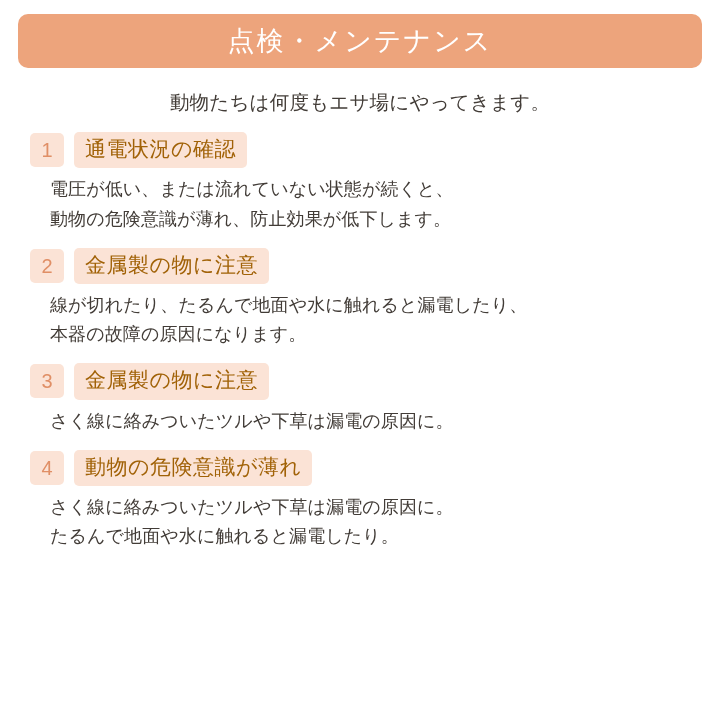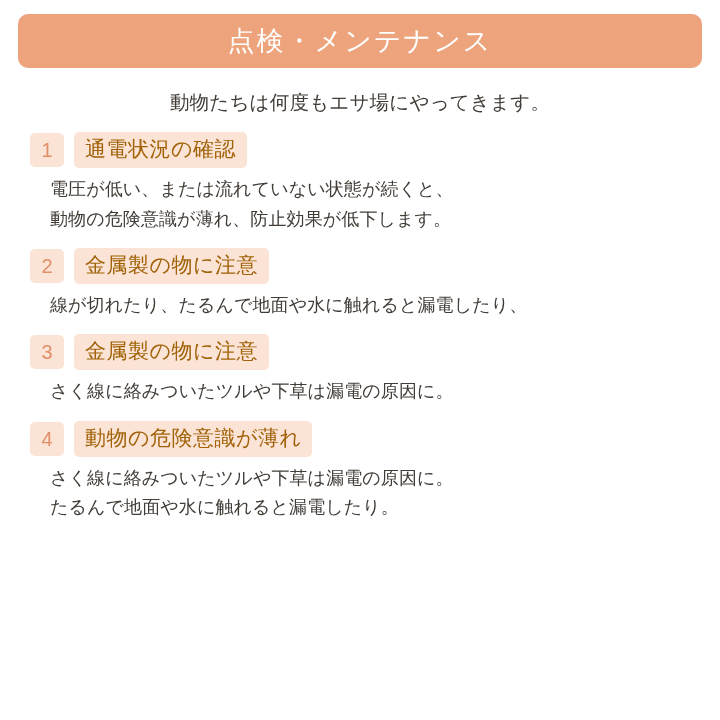--- a/index.html
+++ b/index.html
@@ -134,6 +134,7 @@
       </div>
       <div class="step-body">
         <span class="line">線が切れたり、たるんで地面や水に触れると漏電したり、</span>
+        <span class="line">本器の故障の原因になります。</span>
       </div>
     </div>
 

